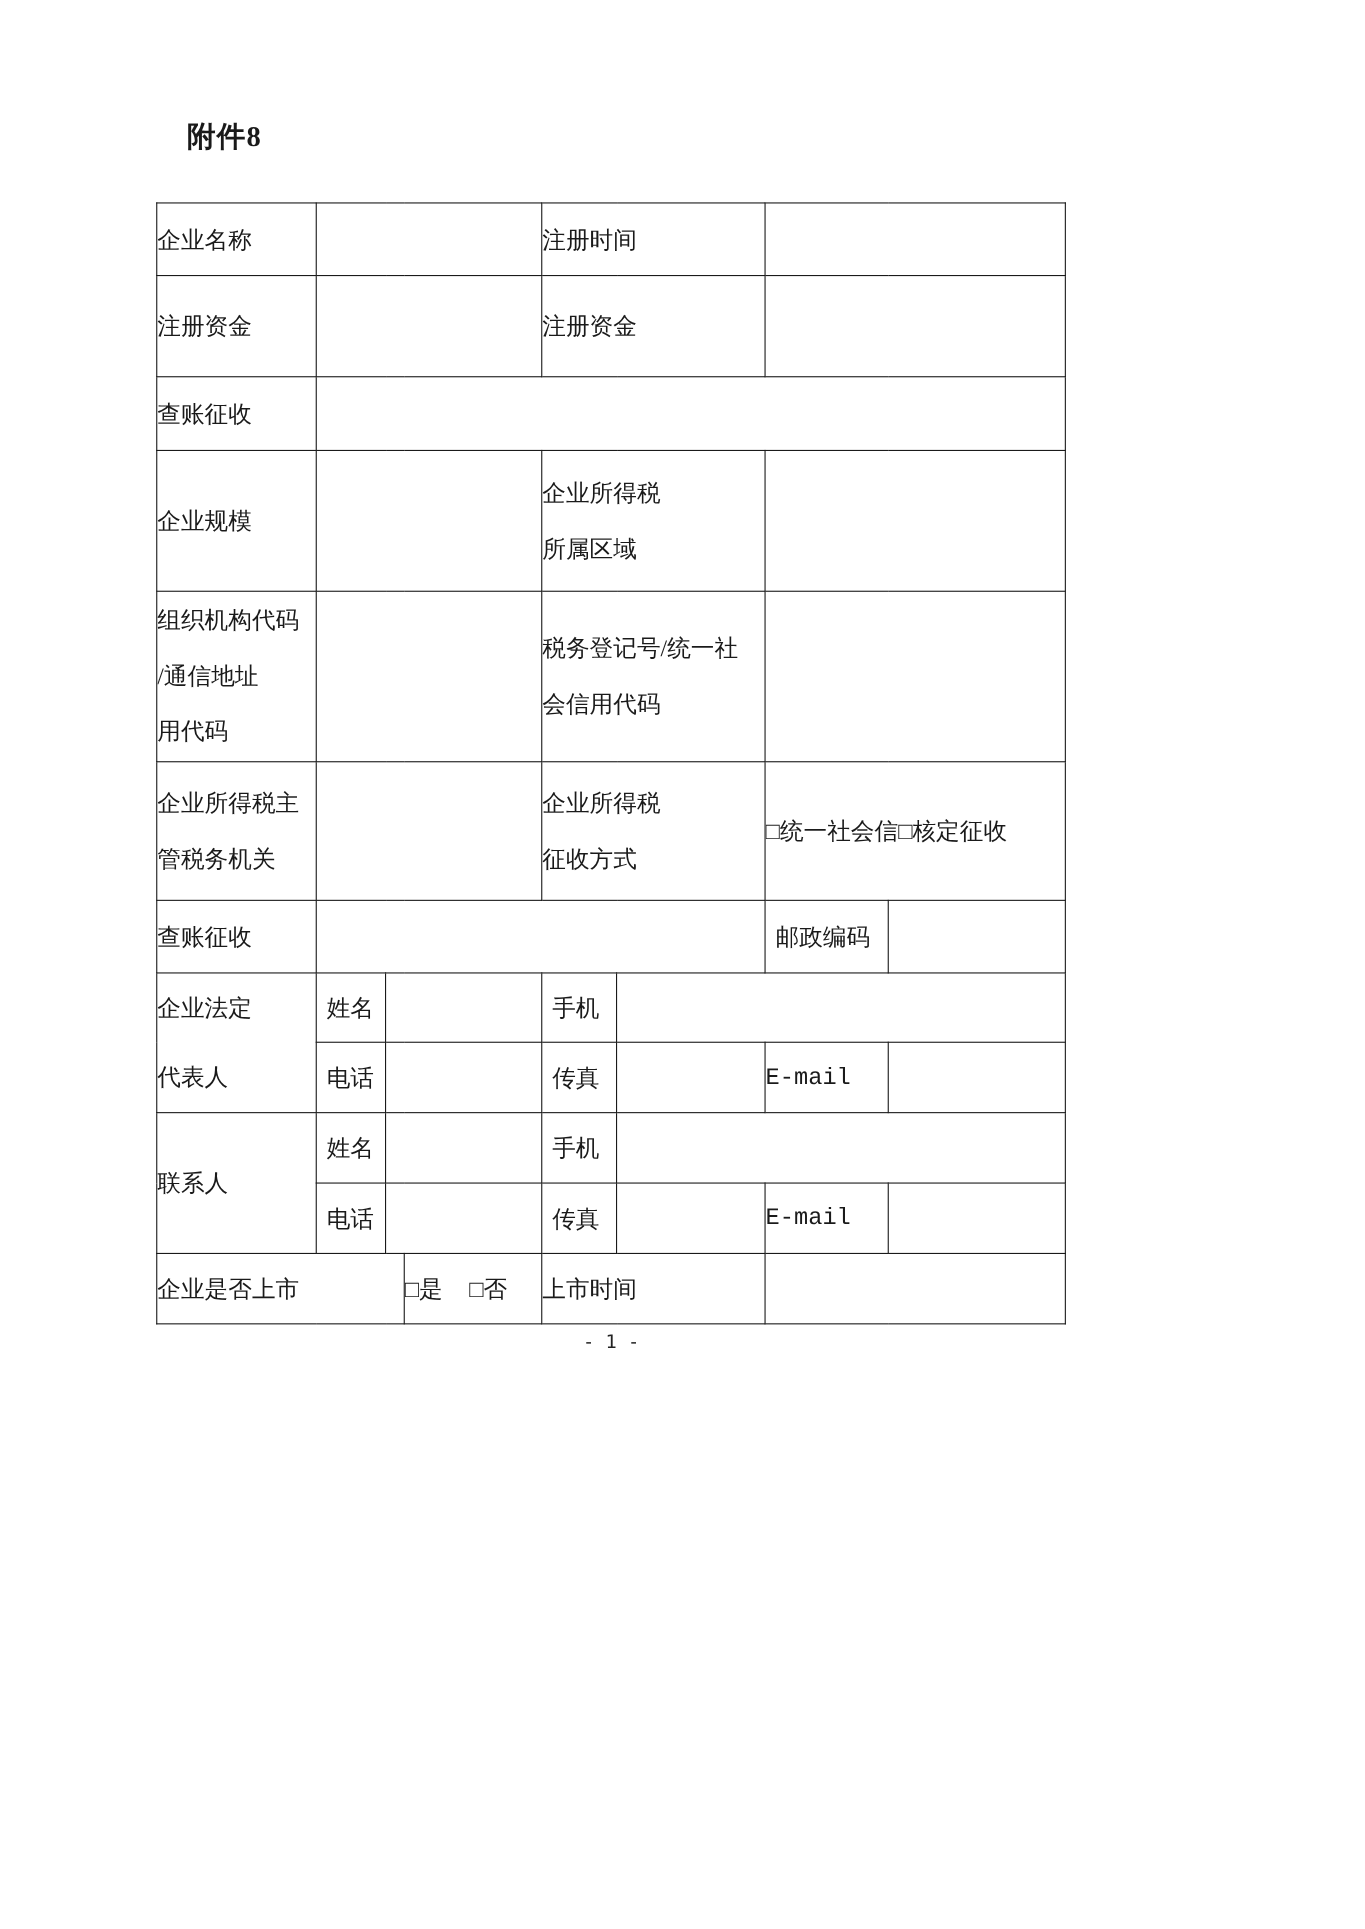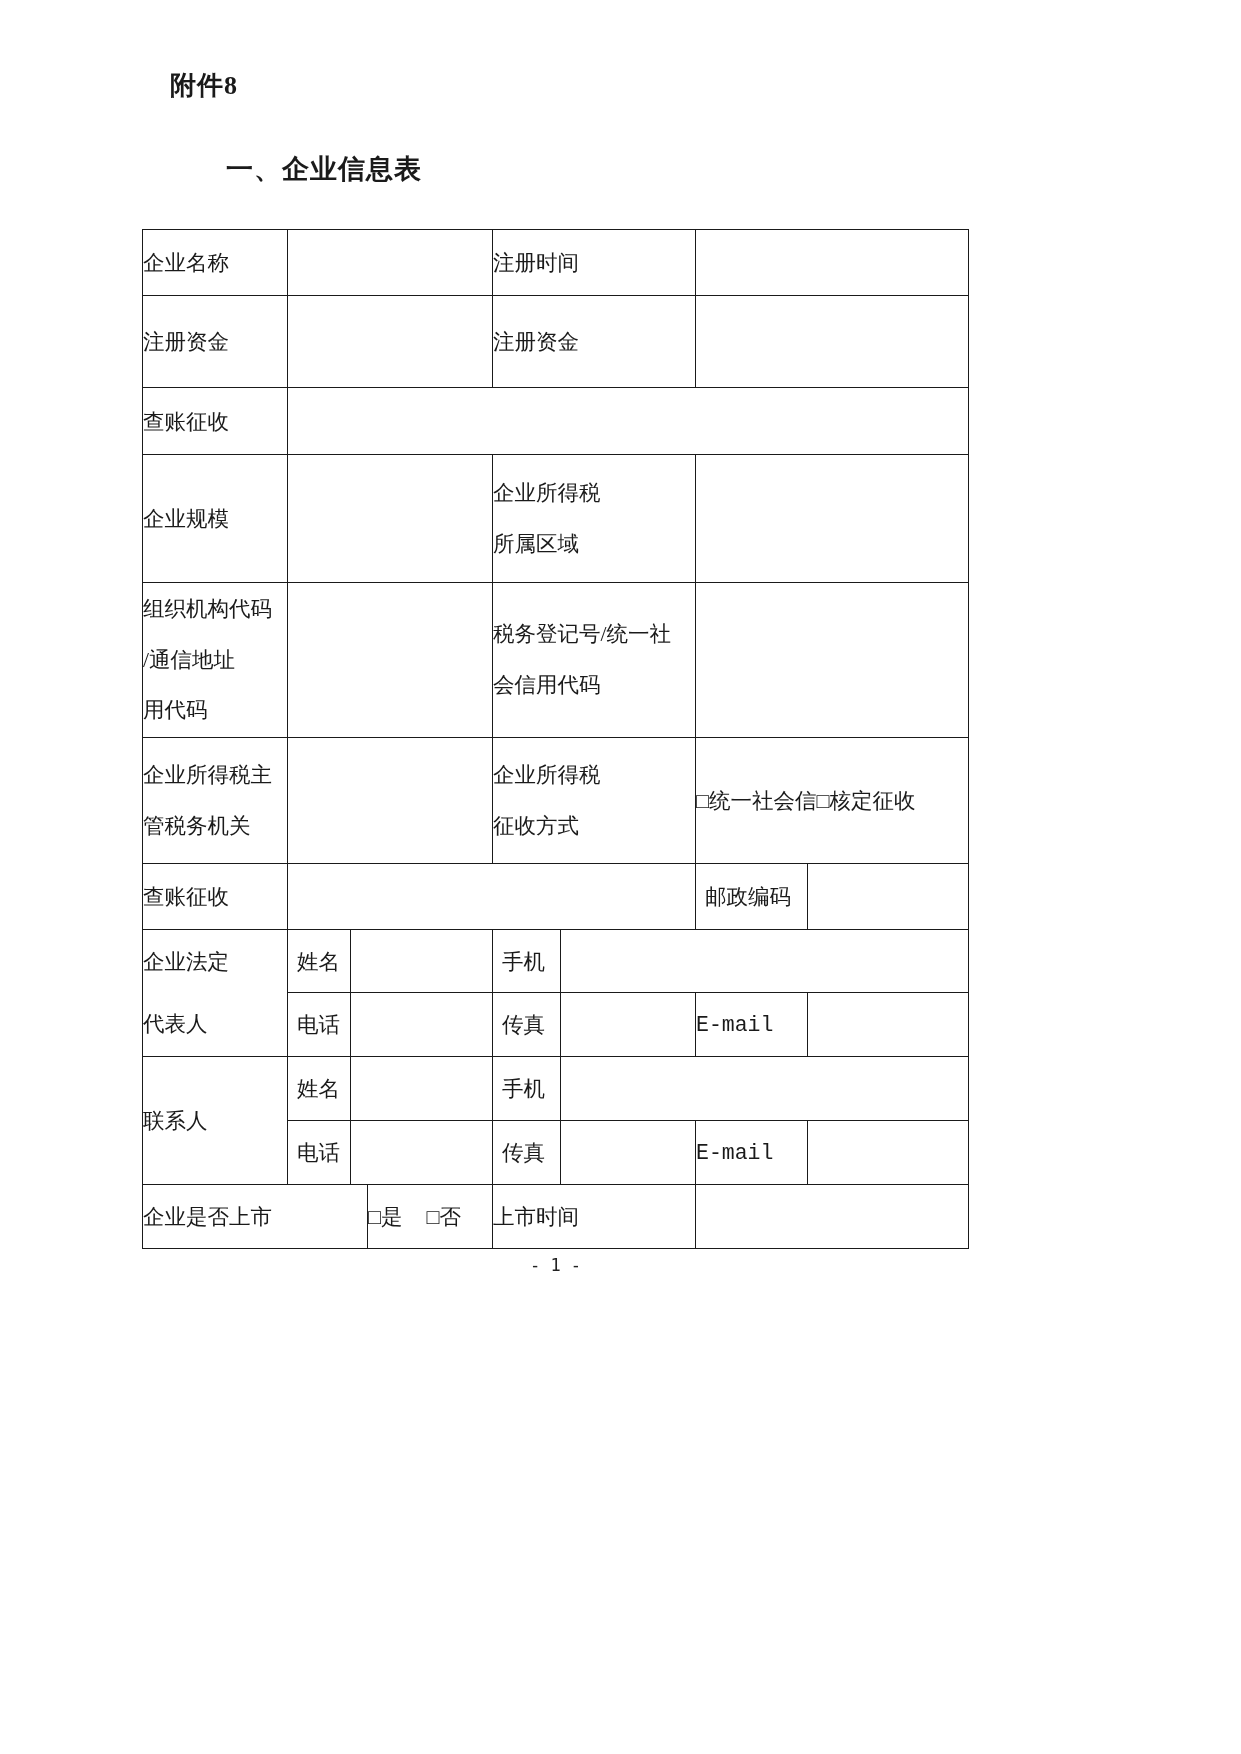--- a/index.html
+++ b/index.html
@@ -18,7 +18,7 @@
     width: 827px;
   }
   .attachment {
-    margin-top: 68px;
+    margin-top: 107px;
     margin-left: 28px;
     font-size: 26px;
     font-weight: bold;

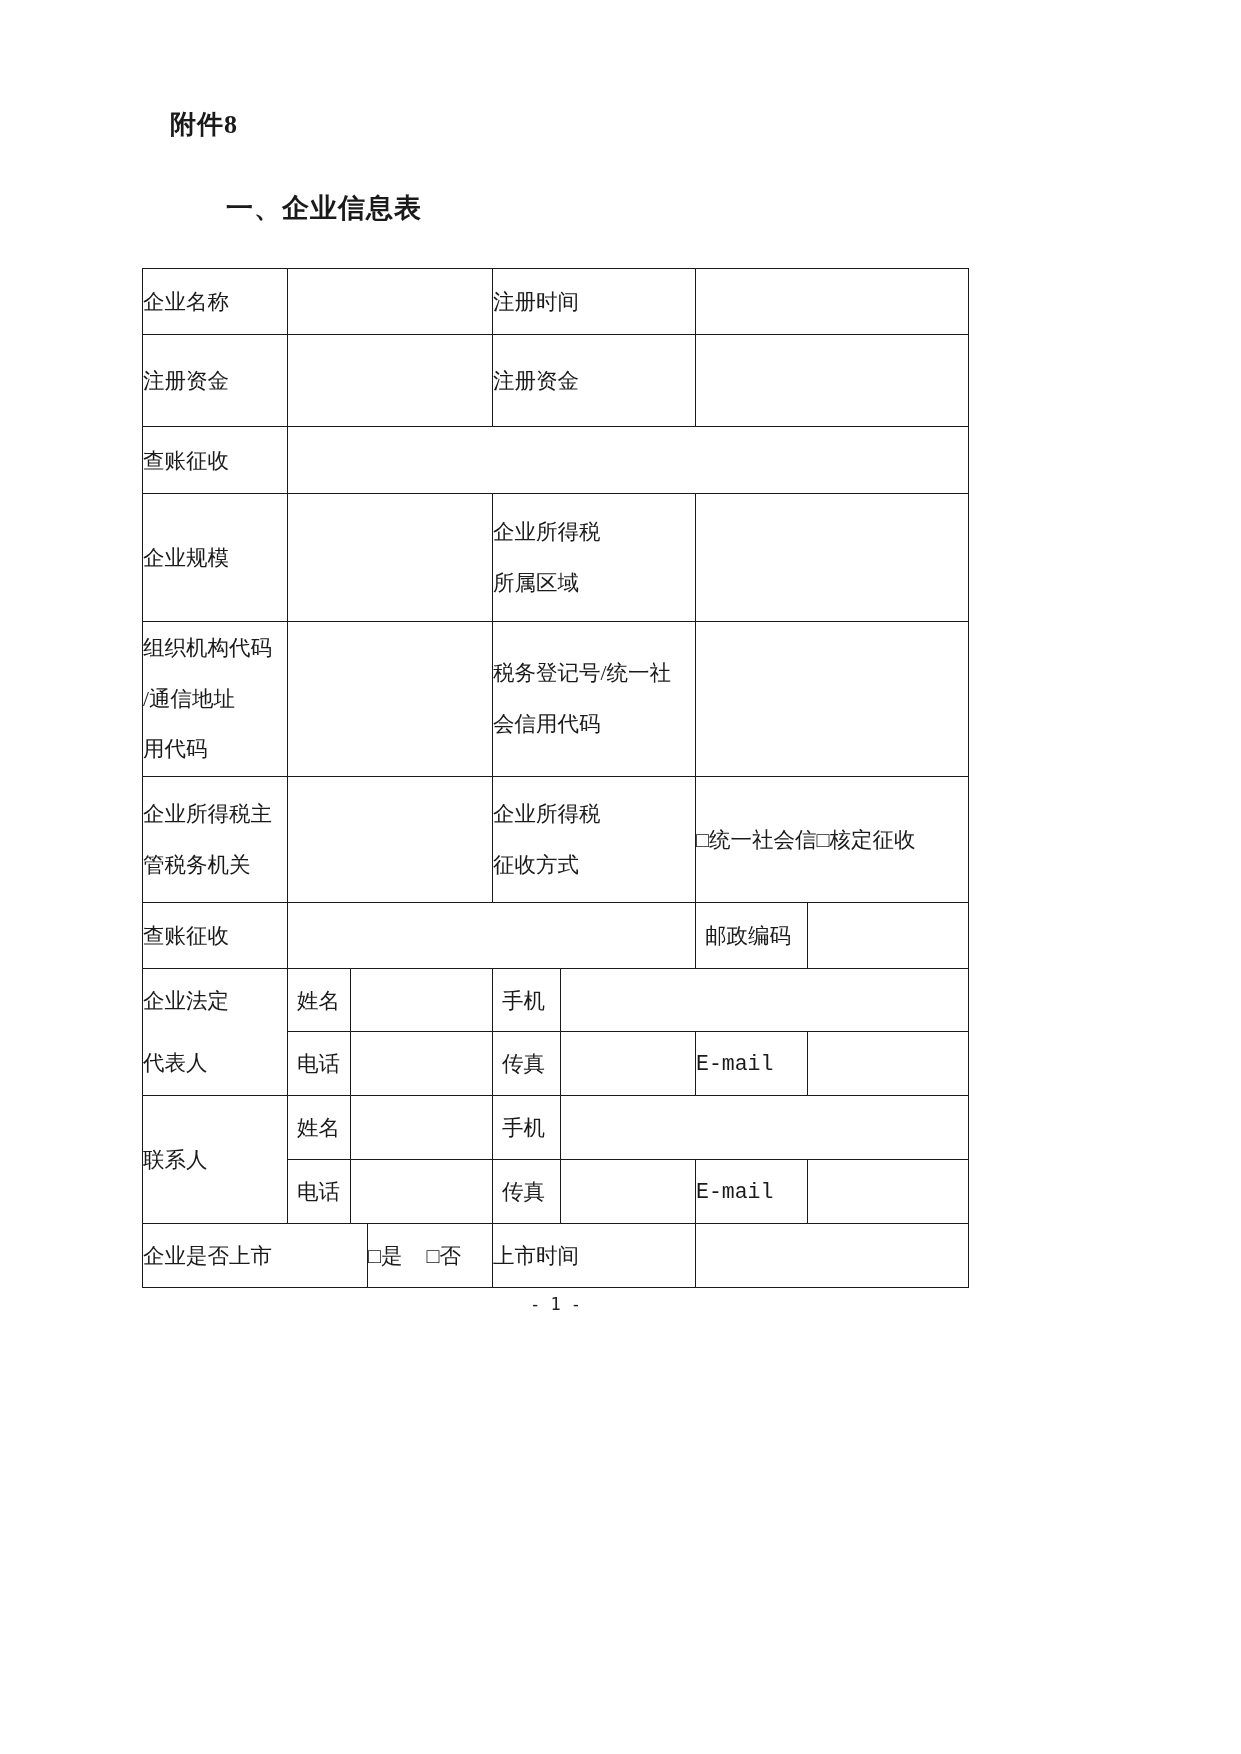--- a/index.html
+++ b/index.html
@@ -84,7 +84,6 @@
   <div class="attachment">附件8</div>
 
 
-  <div class="section-title">一、企业信息表</div>
 
   <table class="info">
     <colgroup>

